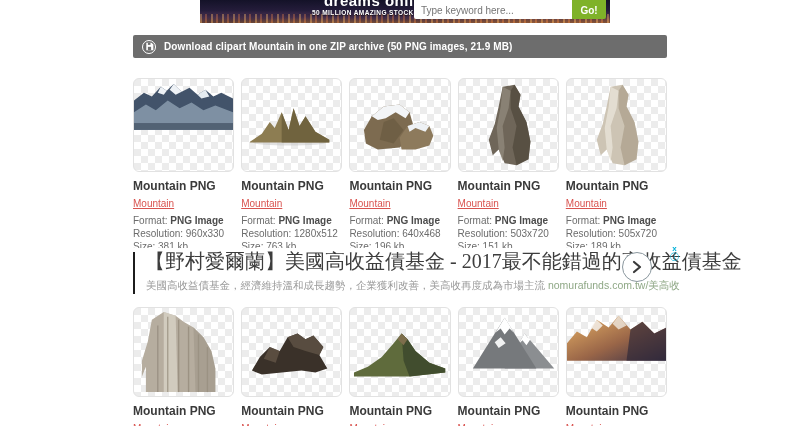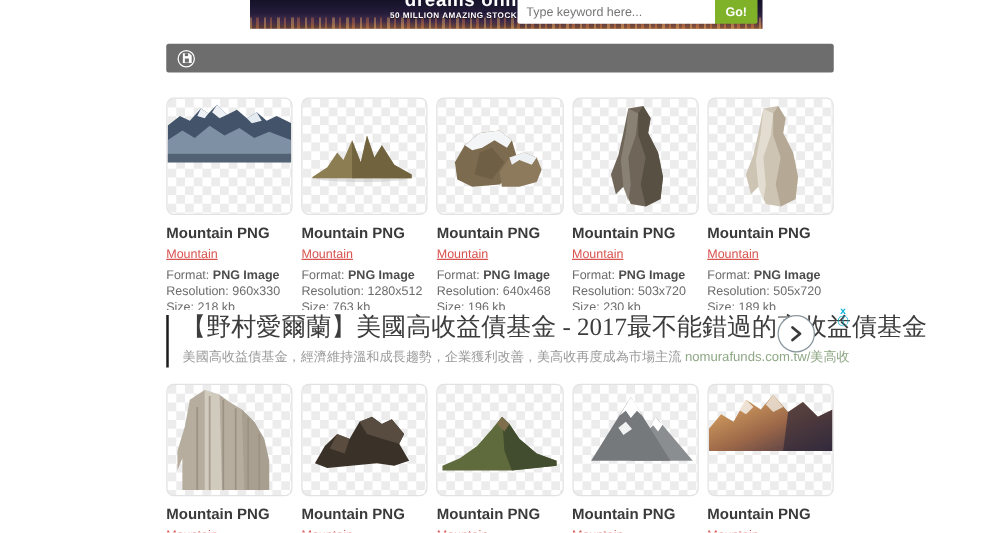--- a/index.html
+++ b/index.html
@@ -87,6 +87,7 @@
         <rect x="4.5" y="1" width="4" height="3.5" fill="#6d6d6d"></rect>
       </svg>
   </span>
+  <span class="dl-text">Download clipart Mountain in one ZIP archive (50 PNG images, 21.9 MB)</span>
 </div>
 
 <div class="grid" id="row1">

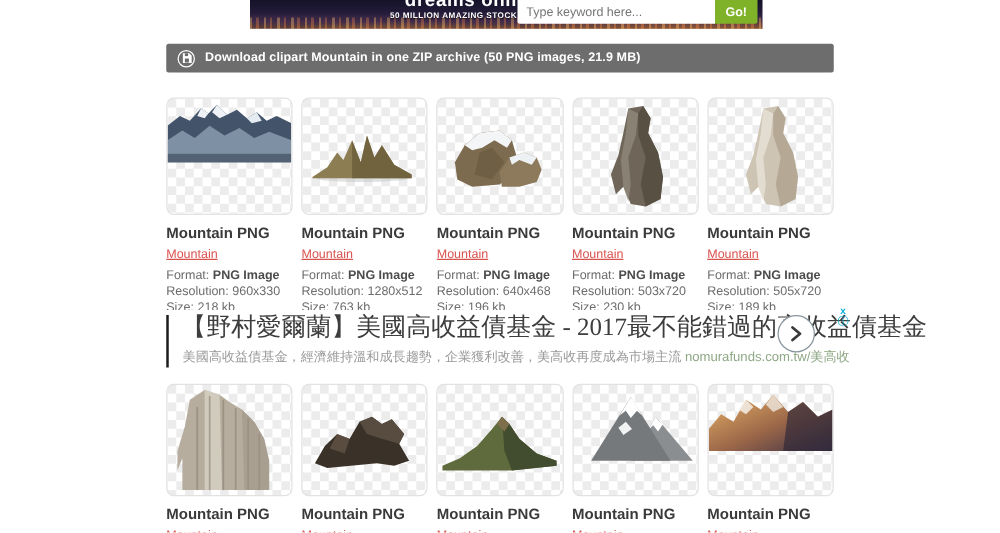--- a/index.html
+++ b/index.html
@@ -107,7 +107,7 @@
     <div class="meta">
       <div><span>Format:</span> <b>PNG Image</b></div>
       <div><span>Resolution:</span> <span>960x330</span></div>
-      <div><span>Size:</span> <span>218 kb</span></div>
+      <div><span>Size:</span> <span>381 kb</span></div>
     </div>
   </div>
 

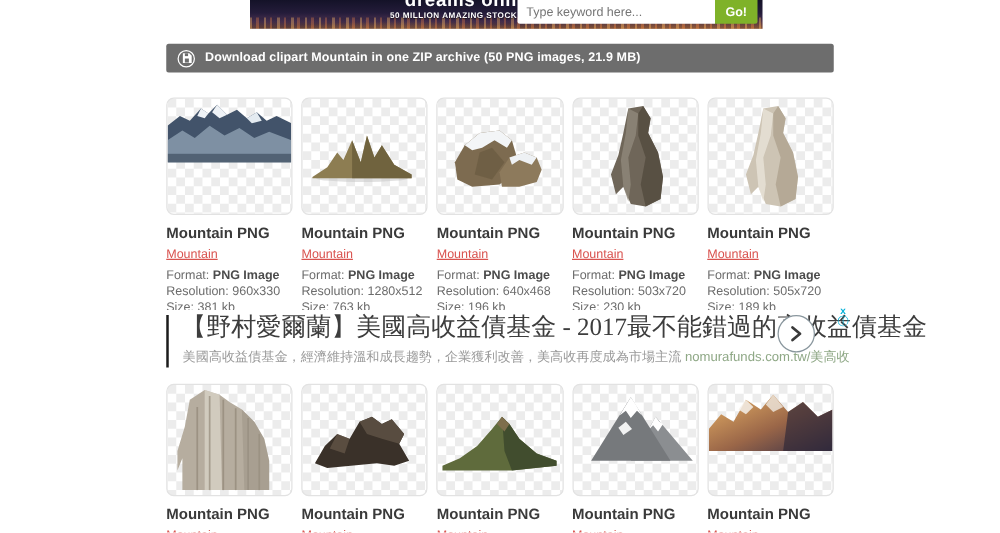--- a/index.html
+++ b/index.html
@@ -160,7 +160,7 @@
     <div class="meta">
       <div><span>Format:</span> <b>PNG Image</b></div>
       <div><span>Resolution:</span> <span>503x720</span></div>
-      <div><span>Size:</span> <span>230 kb</span></div>
+      <div><span>Size:</span> <span>151 kb</span></div>
     </div>
   </div>
 

